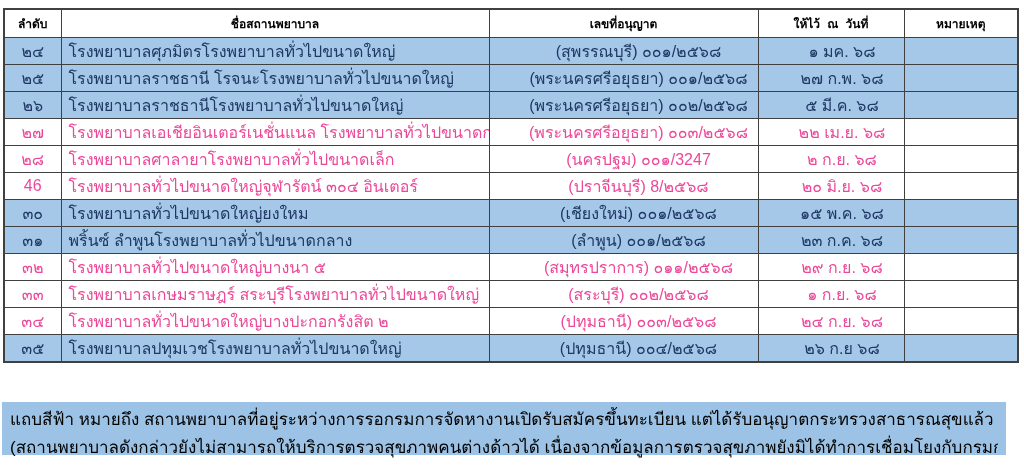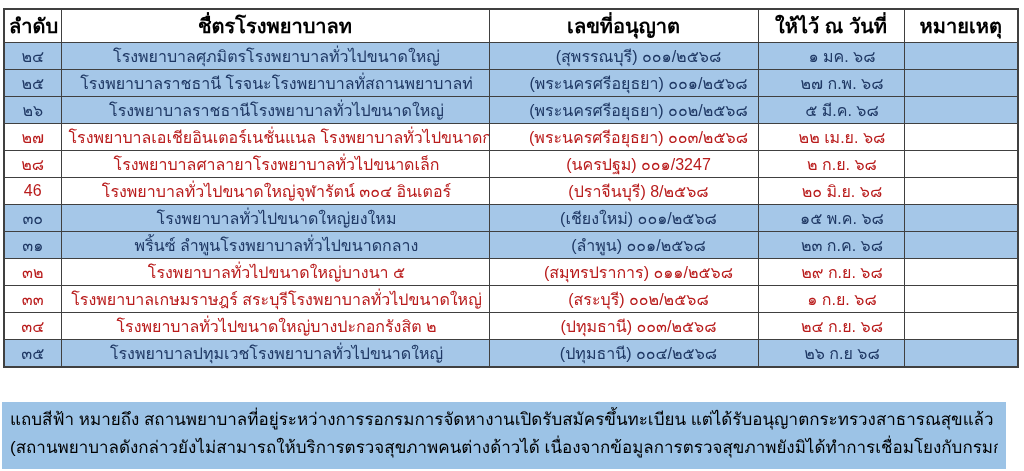--- a/index.html
+++ b/index.html
@@ -19,7 +19,7 @@
     padding:0 4px;overflow:hidden;white-space:nowrap;
     vertical-align:middle;
   }
-  th{height:27px;background:#ffffff;color:#000;font-weight:bold;text-align:center;font-size:20px;}
+  th{height:27px;background:#ffffff;color:#000;font-weight:bold;text-align:center;font-size:12px;font-family:Liberation Mono, monospace;}
   td{height:26px;color:#b91c1c;background:#ffffff;font-weight:500;}
   tr.hl td{background:var(--hl,#a5c7e8);color:var(--hltext,#1f3864);}
   .c-order{text-align:center;}

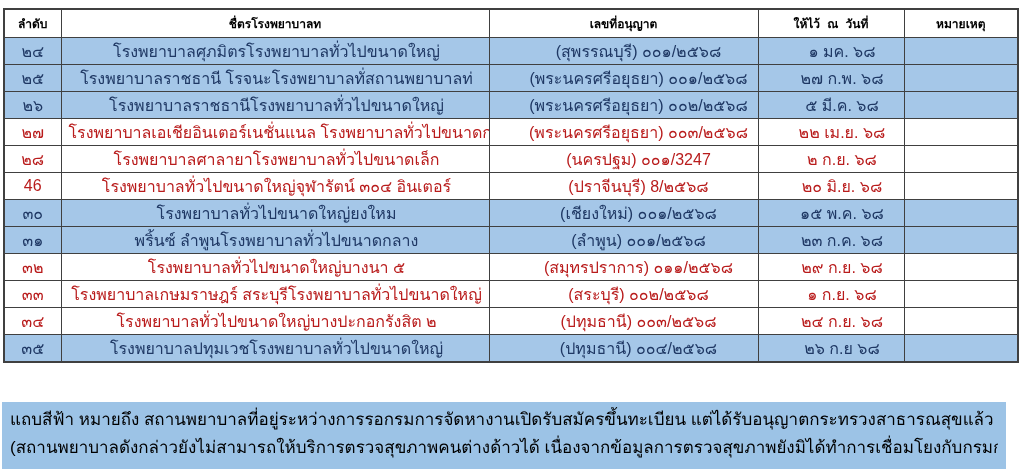--- a/index.html
+++ b/index.html
@@ -50,7 +50,7 @@
     <thead>
       <tr>
         <th>ลำดับ</th>
-        <th>ชื่ตรโรงพยาบาลท</th>
+        <th>ชื่อสถานพยาบาล</th>
         <th>เลขที่อนุญาต</th>
         <th>ให้ไว้ ณ วันที่</th>
         <th>หมายเหตุ</th>

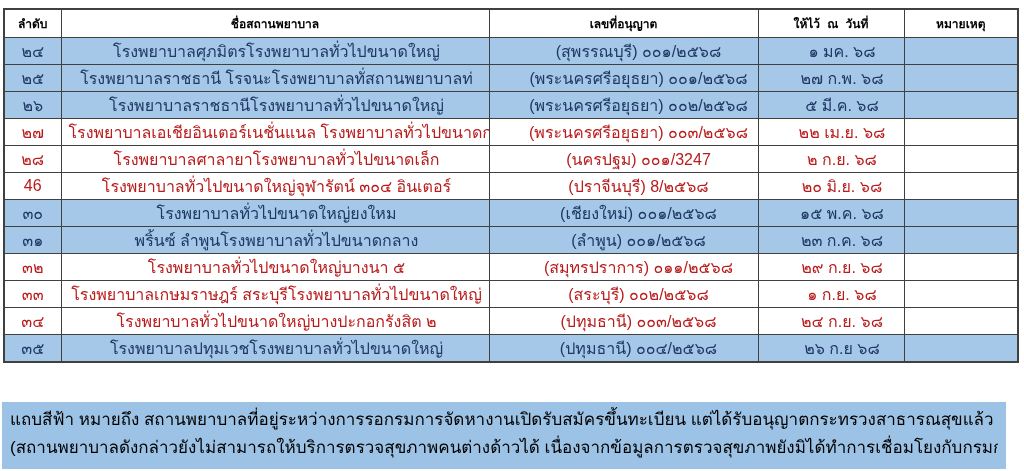--- a/index.html
+++ b/index.html
@@ -23,7 +23,7 @@
   td{height:26px;color:#b91c1c;background:#ffffff;font-weight:500;}
   tr.hl td{background:var(--hl,#a5c7e8);color:var(--hltext,#1f3864);}
   .c-order{text-align:center;}
-  .c-name{text-align:center;padding-left:7px;}
+  .c-name{text-align:left;padding-left:7px;}
   .c-license{text-align:center;padding-left:34px;}
   .c-date{text-align:center;padding-left:26px;}
   .c-note{text-align:center;}

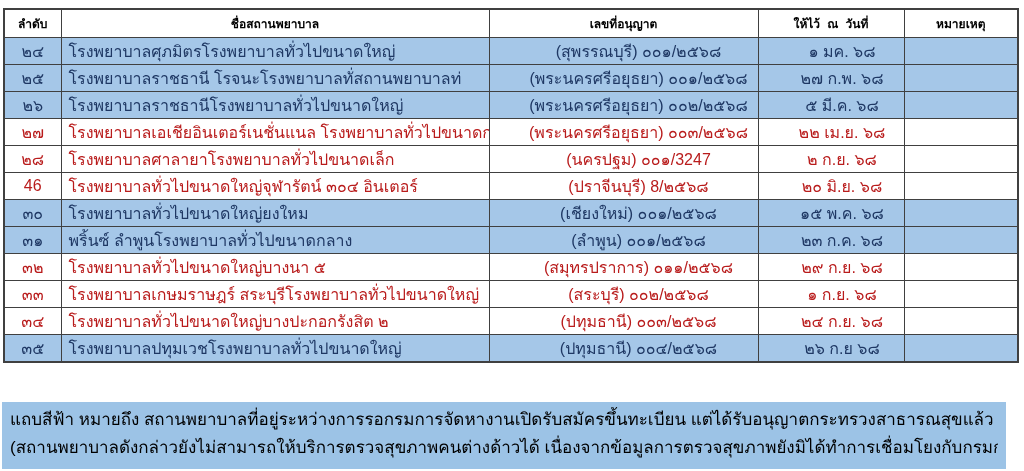--- a/index.html
+++ b/index.html
@@ -66,7 +66,7 @@
         </tr>
         <tr class="hl">
           <td class="c-order">๒๕</td>
-          <td class="c-name">โรงพยาบาลราชธานี โรจนะโรงพยาบาลทั่สถานพยาบาลท่</td>
+          <td class="c-name">โรงพยาบาลราชธานี โรจนะโรงพยาบาลทั่วไปขนาดใหญ่</td>
           <td class="c-license">(พระนครศรีอยุธยา) ๐๐๑/๒๕๖๘</td>
           <td class="c-date">๒๗ ก.พ. ๖๘</td>
           <td class="c-note"></td>

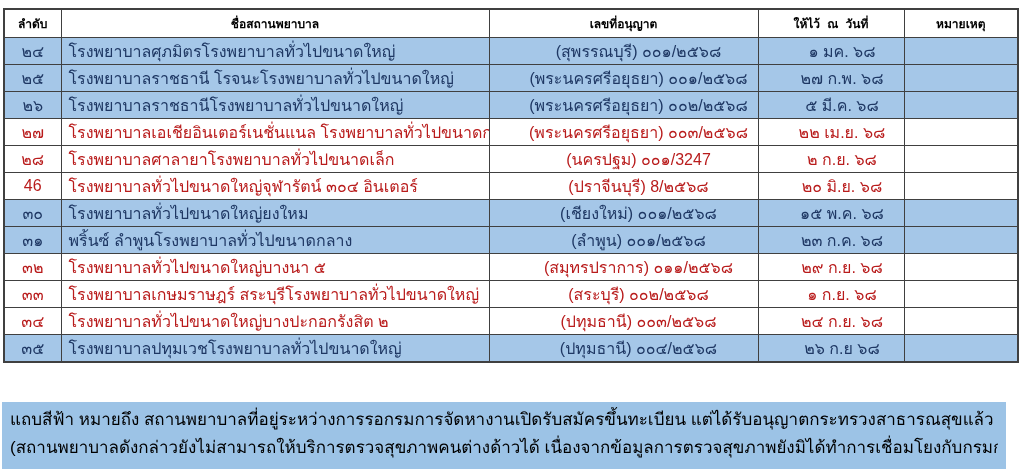--- a/index.html
+++ b/index.html
@@ -20,7 +20,7 @@
     vertical-align:middle;
   }
   th{height:27px;background:#ffffff;color:#000;font-weight:bold;text-align:center;font-size:12px;font-family:Liberation Mono, monospace;}
-  td{height:26px;color:#b91c1c;background:#ffffff;font-weight:500;}
+  td{height:26px;color:#ec4899;background:#ffffff;font-weight:500;}
   tr.hl td{background:var(--hl,#a5c7e8);color:var(--hltext,#1f3864);}
   .c-order{text-align:center;}
   .c-name{text-align:left;padding-left:7px;}

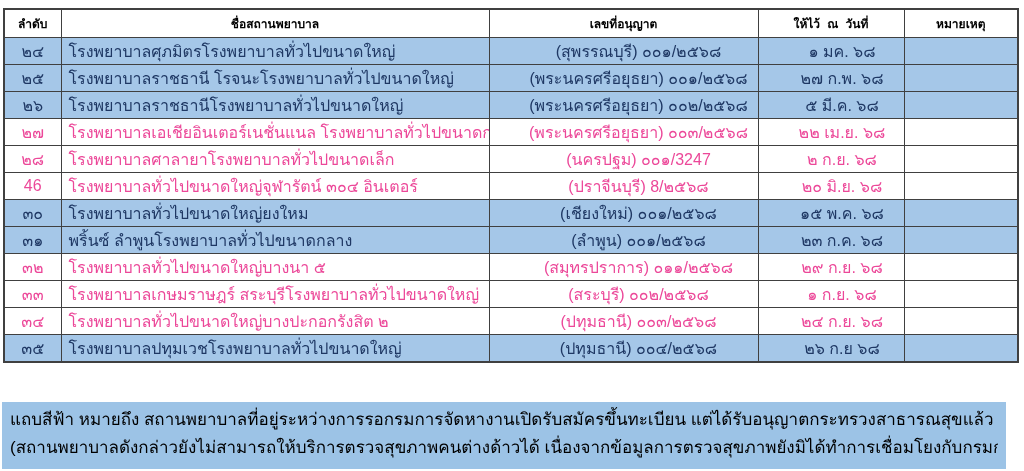--- a/index.html
+++ b/index.html
@@ -28,7 +28,7 @@
   .c-date{text-align:center;padding-left:26px;}
   .c-note{text-align:center;}
   .legend{
-    position:absolute;left:2px;top:402px;width:1004px;height:67px;
+    position:absolute;left:2px;top:402px;width:1004px;height:53px;
     background:var(--legend,#9cc3e6);
     color:#000;box-sizing:border-box;padding:4px 8px 0 8px;
     font-size:17px;line-height:28px;font-weight:500;

